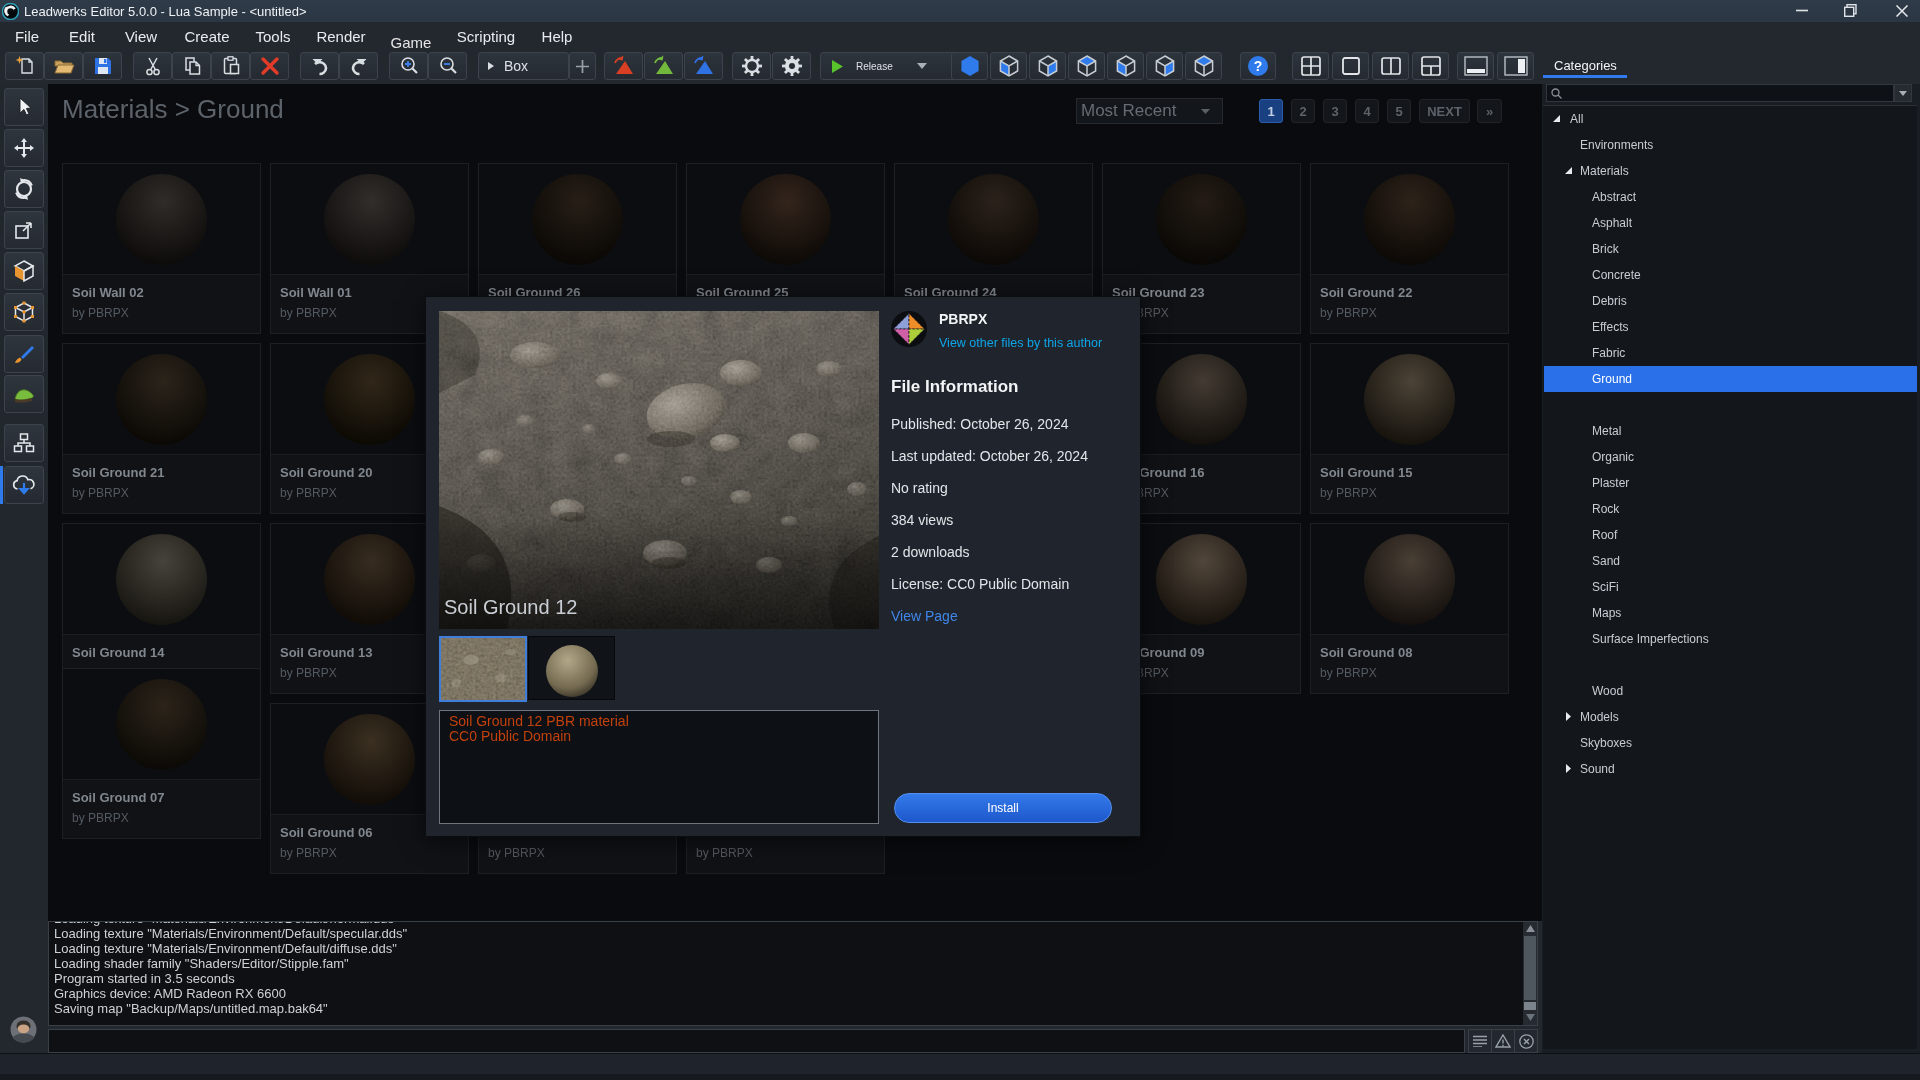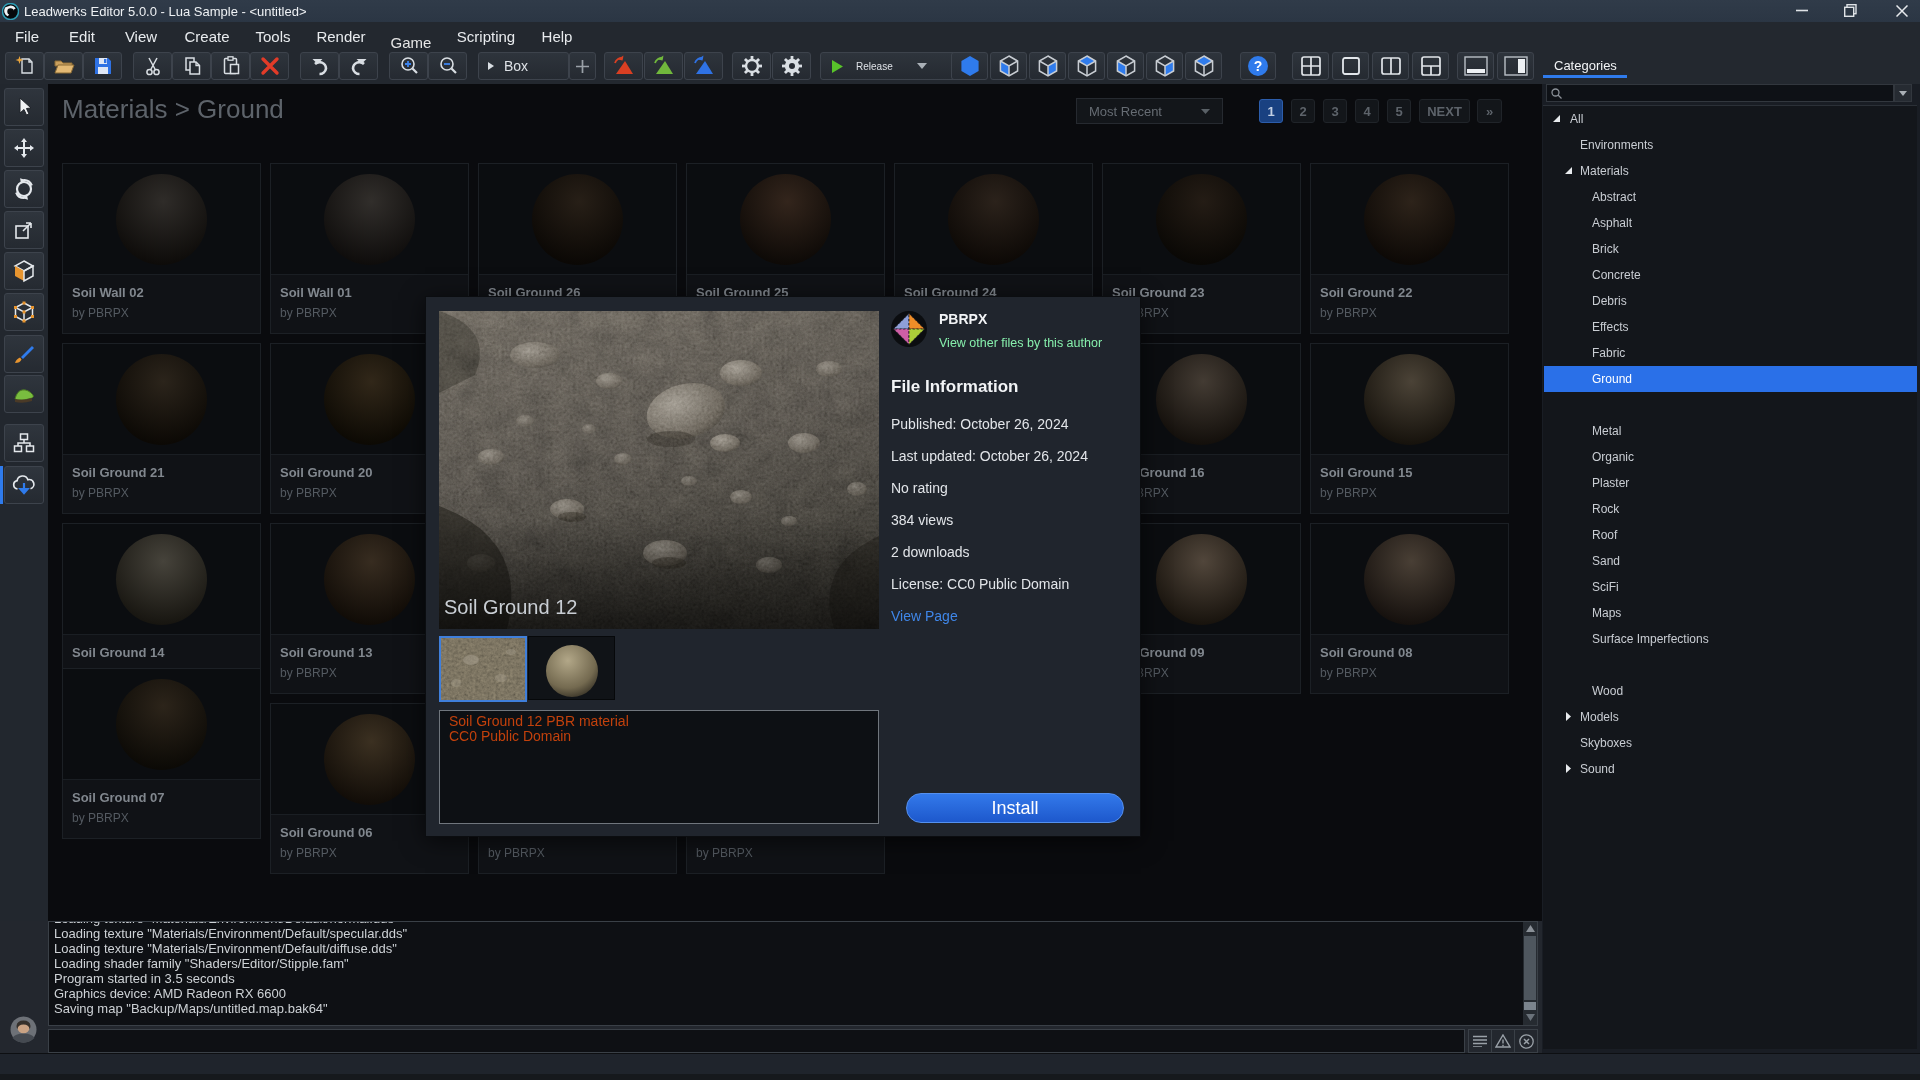--- a/index.html
+++ b/index.html
@@ -355,7 +355,7 @@
 <div class="a" style="left:0;top:466px;width:3px;height:38px;background:#2f7bec"></div>
 <div class="a" style="left:62px;top:94px;font-size:26px;color:#5d636a">Materials &gt; Ground</div>
 <div class="a" style="left:1076px;top:98px;width:147px;height:26px;background:#13161a;border:1px solid #262a30;display:flex;align-items:center">
-<span style="font-size:13px;color:#666c73;margin-left:12px">Most Recent</span>
+<span style="font-size:17px;color:#666c73;margin-left:4px">Most Recent</span>
 <svg width="9" height="5" style="margin-left:auto;margin-right:12px">
         <path d="M0 0 h9 l-4.5 5 z" fill="#596066"></path>
       </svg>

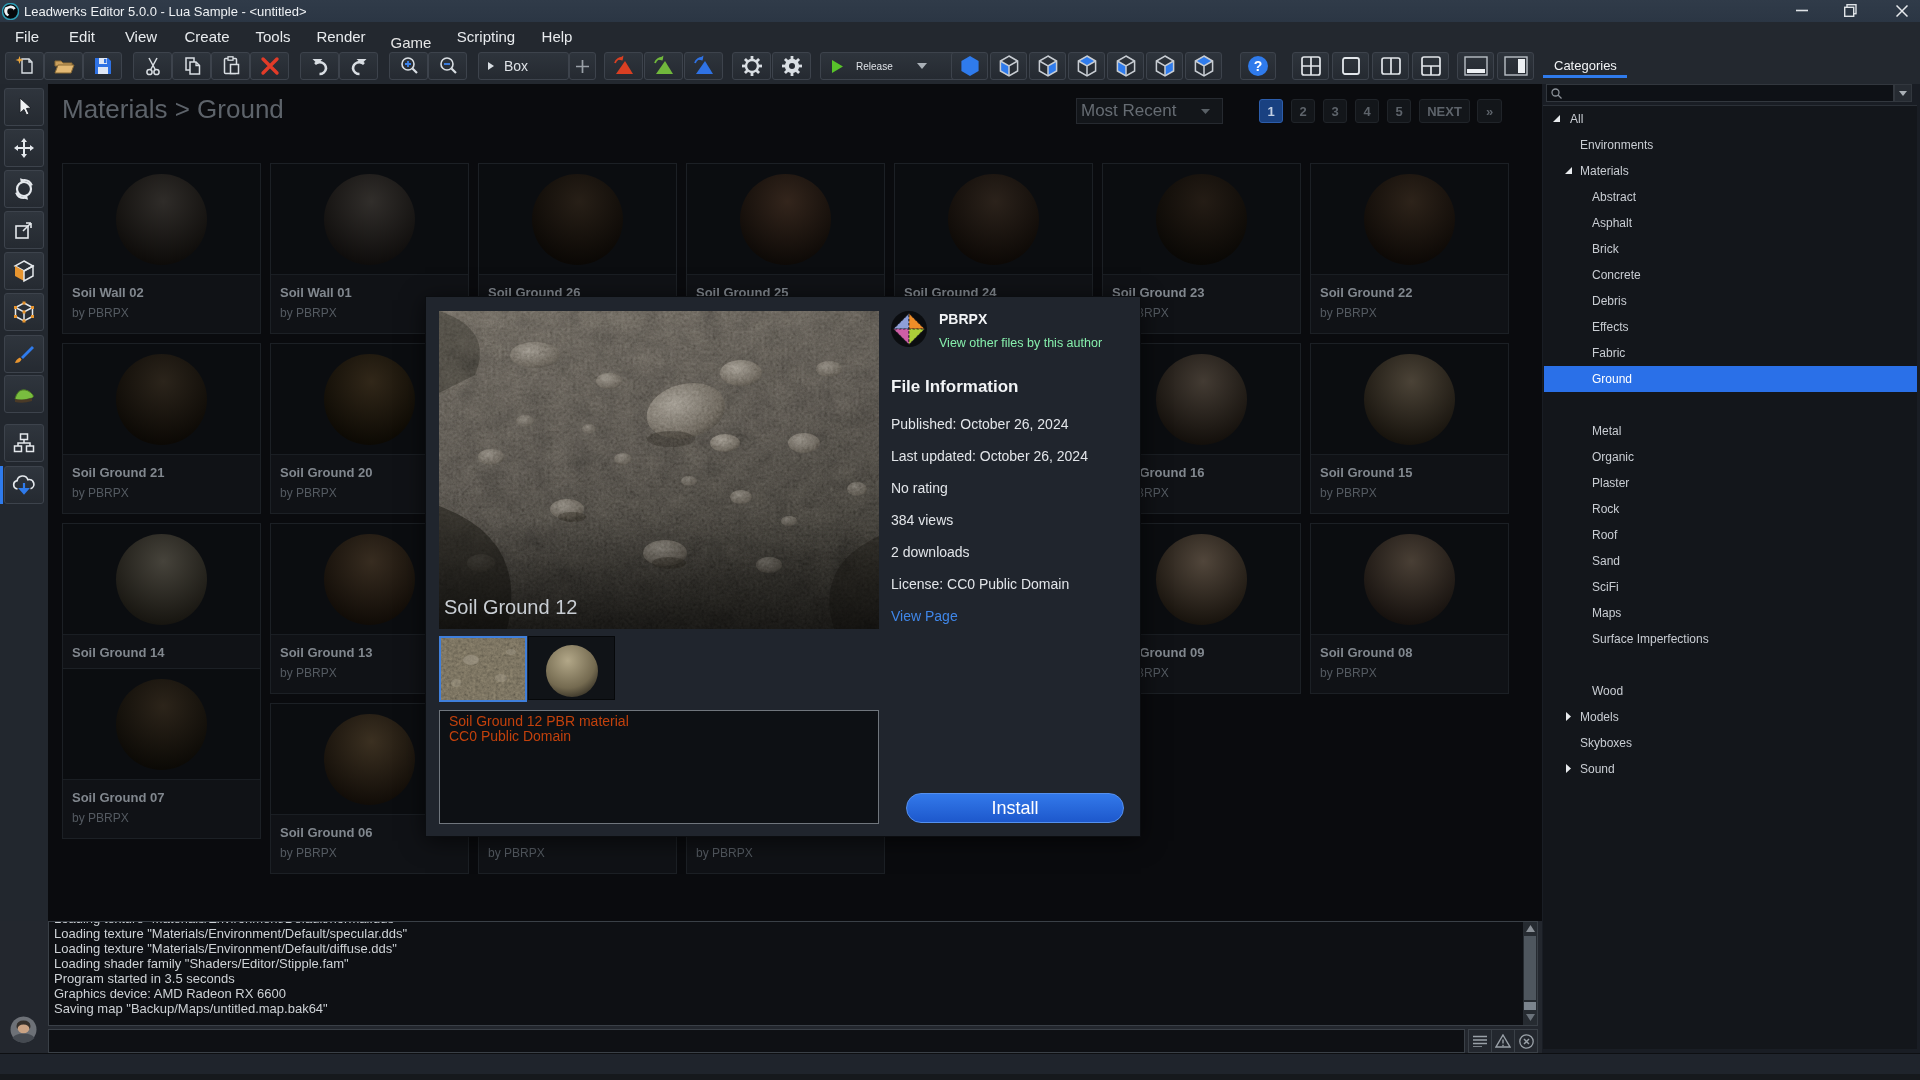--- a/index.html
+++ b/index.html
@@ -680,7 +680,7 @@
 </g>
       </svg>
 <div class="a" style="left:513px;top:14px;font-size:14px;font-weight:bold;color:#f2f4f6">PBRPX</div>
-<div class="a" style="left:513px;top:39px;font-size:12.5px;color:#86efac">View other files by this author</div>
+<div class="a" style="left:513px;top:39px;font-size:12.5px;color:#0ea5e9">View other files by this author</div>
 <div class="a" style="left:465px;top:80px;font-size:17px;font-weight:bold;color:#f2f4f6">File Information</div>
 <div class="info" style="top:119px">Published: October 26, 2024</div>
 <div class="info" style="top:151px">Last updated: October 26, 2024</div>

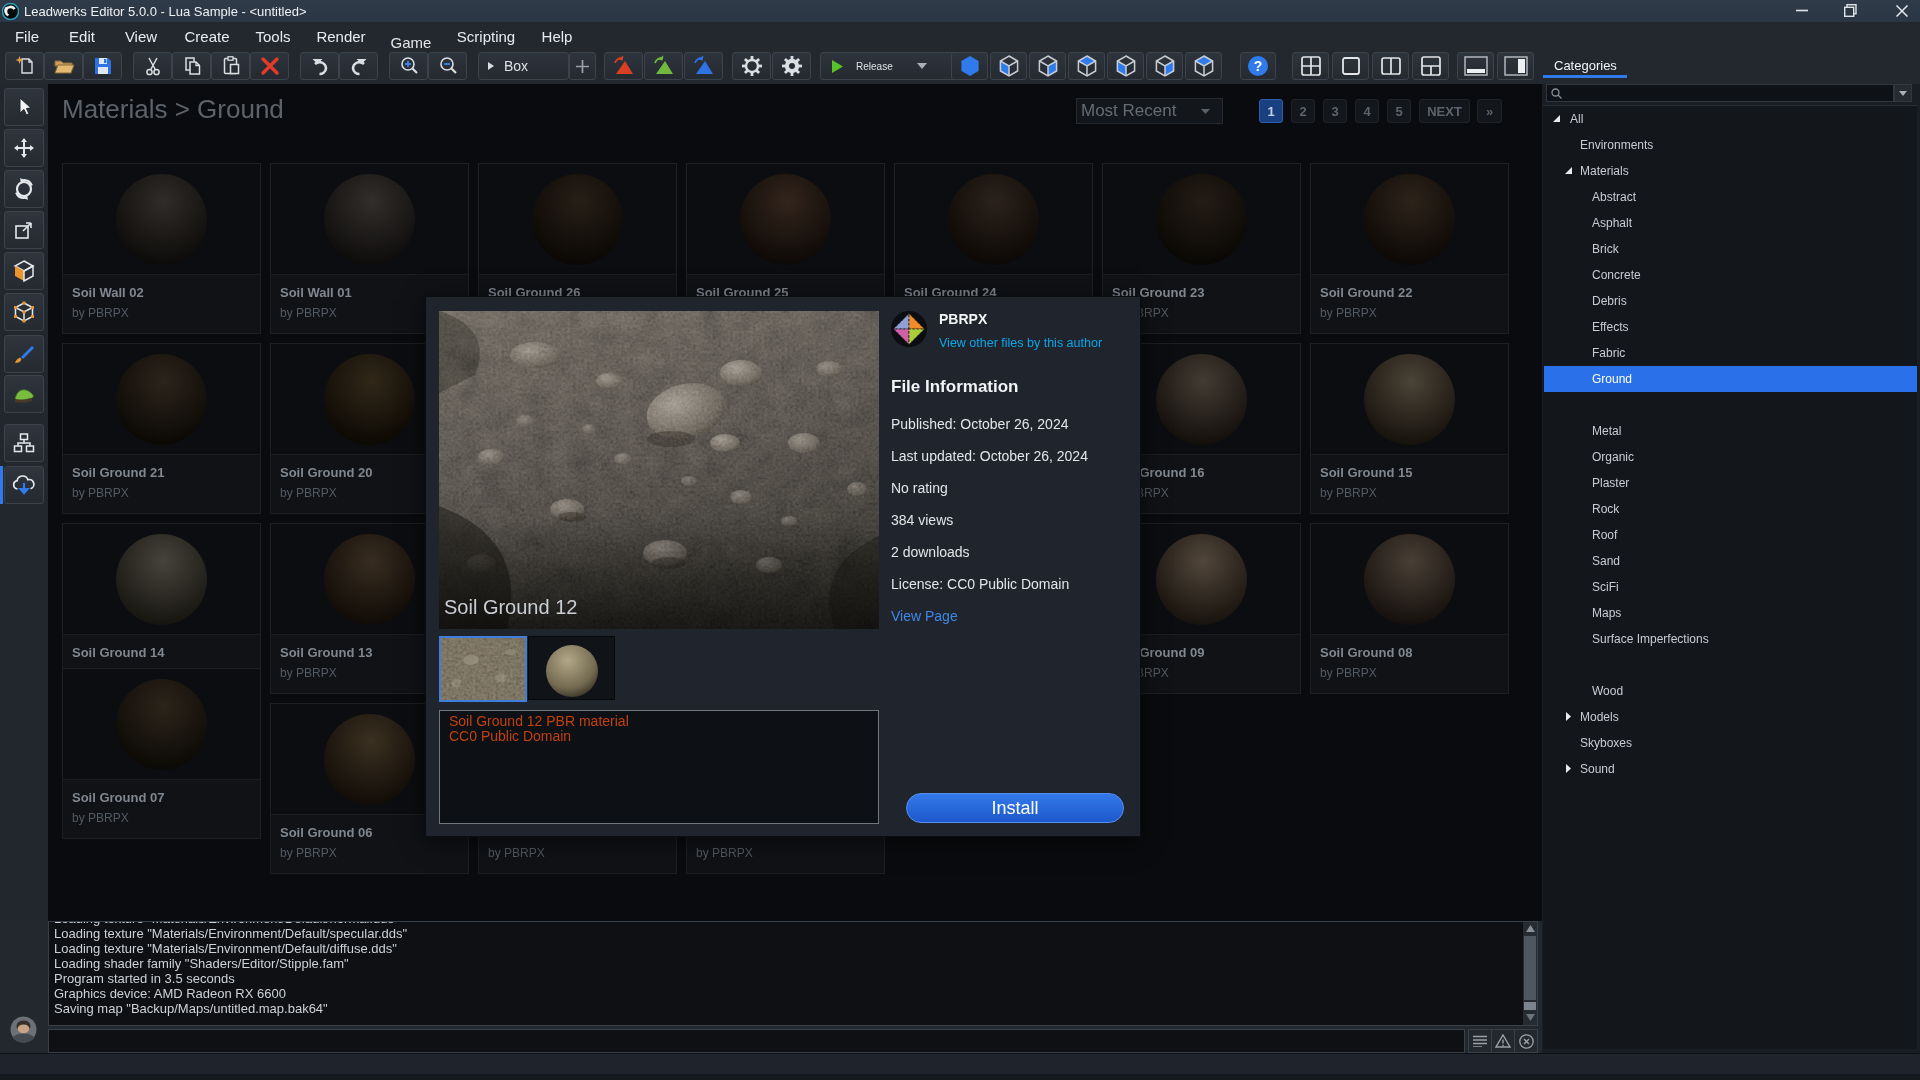--- a/index.html
+++ b/index.html
@@ -704,7 +704,7 @@
 <div class="a" style="left:13px;top:413px;width:440px;height:114px;background:#0d1014;border:1px solid #70767d">
 <div style="position:absolute;left:9px;top:3px;font-size:14px;line-height:15px;color:#c2410c">Soil Ground 12 PBR material<br>CC0 Public Domain</div>
       </div>
-<div class="a" style="left:480px;top:496px;width:218px;height:30px;border-radius:15px;background:linear-gradient(#3379ea,#1d58cc);border:1px solid #5590ee;text-align:center;line-height:28px;font-size:18px;color:#fff">Install</div>
+<div class="a" style="left:468px;top:496px;width:218px;height:30px;border-radius:15px;background:linear-gradient(#3379ea,#1d58cc);border:1px solid #5590ee;text-align:center;line-height:28px;font-size:12px;color:#fff">Install</div>
 </div>
 </div>
 </body></html>

